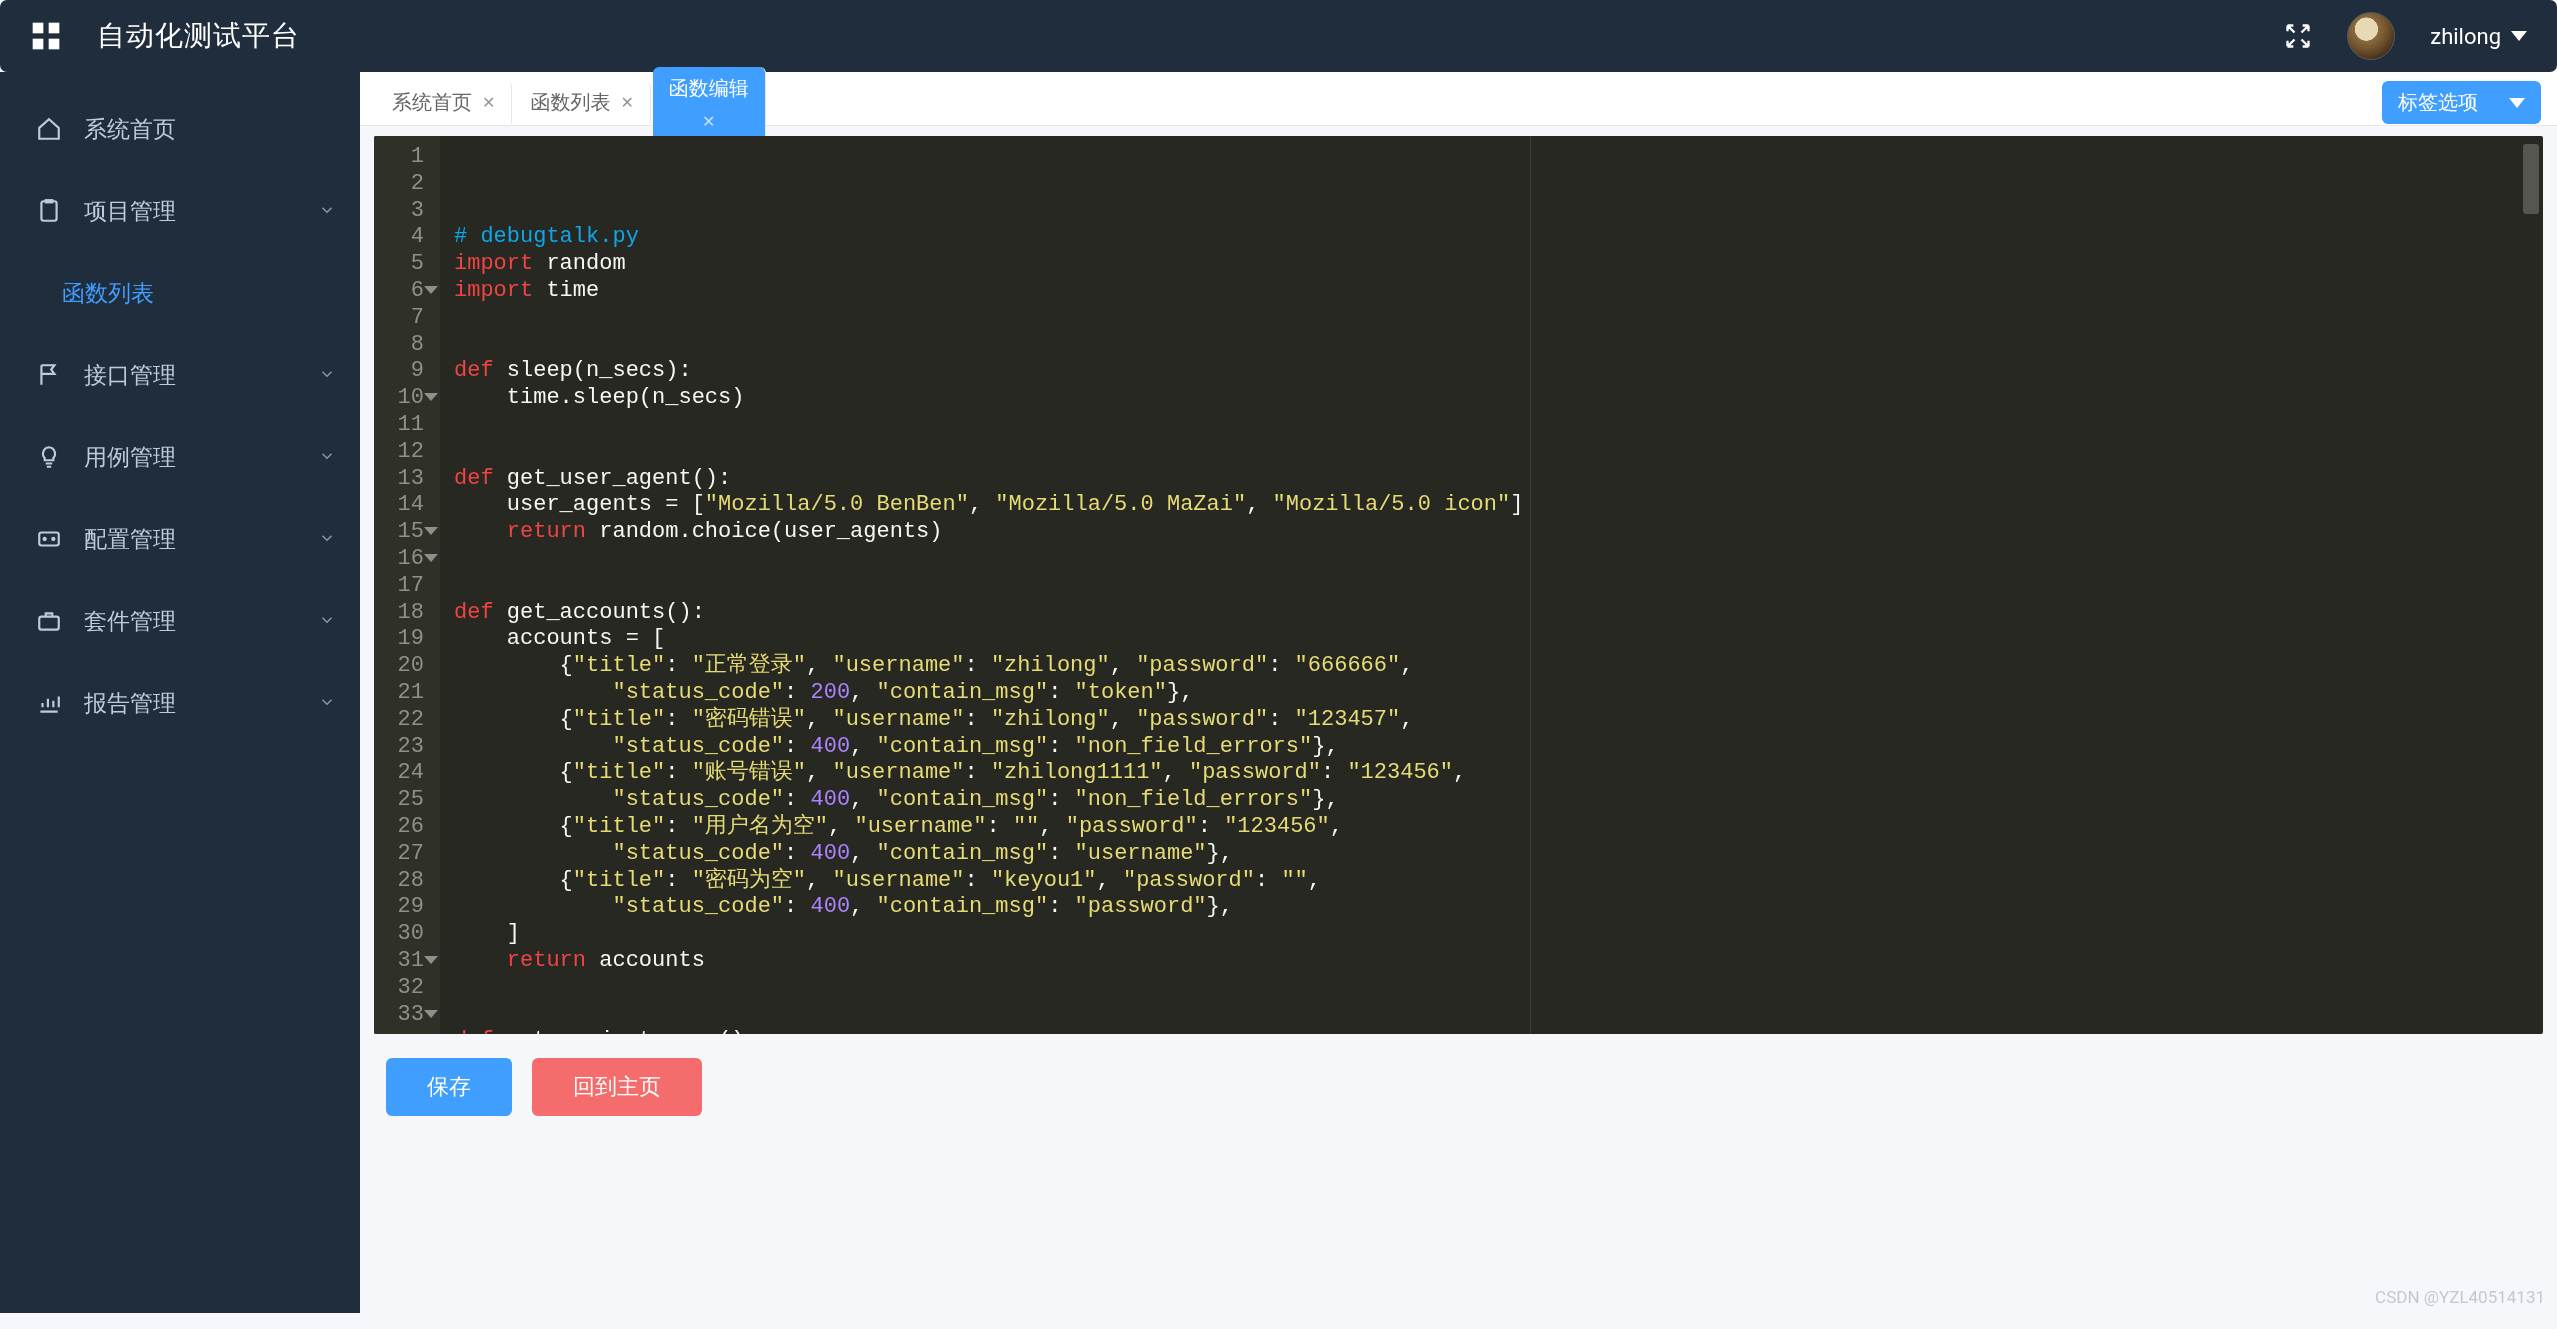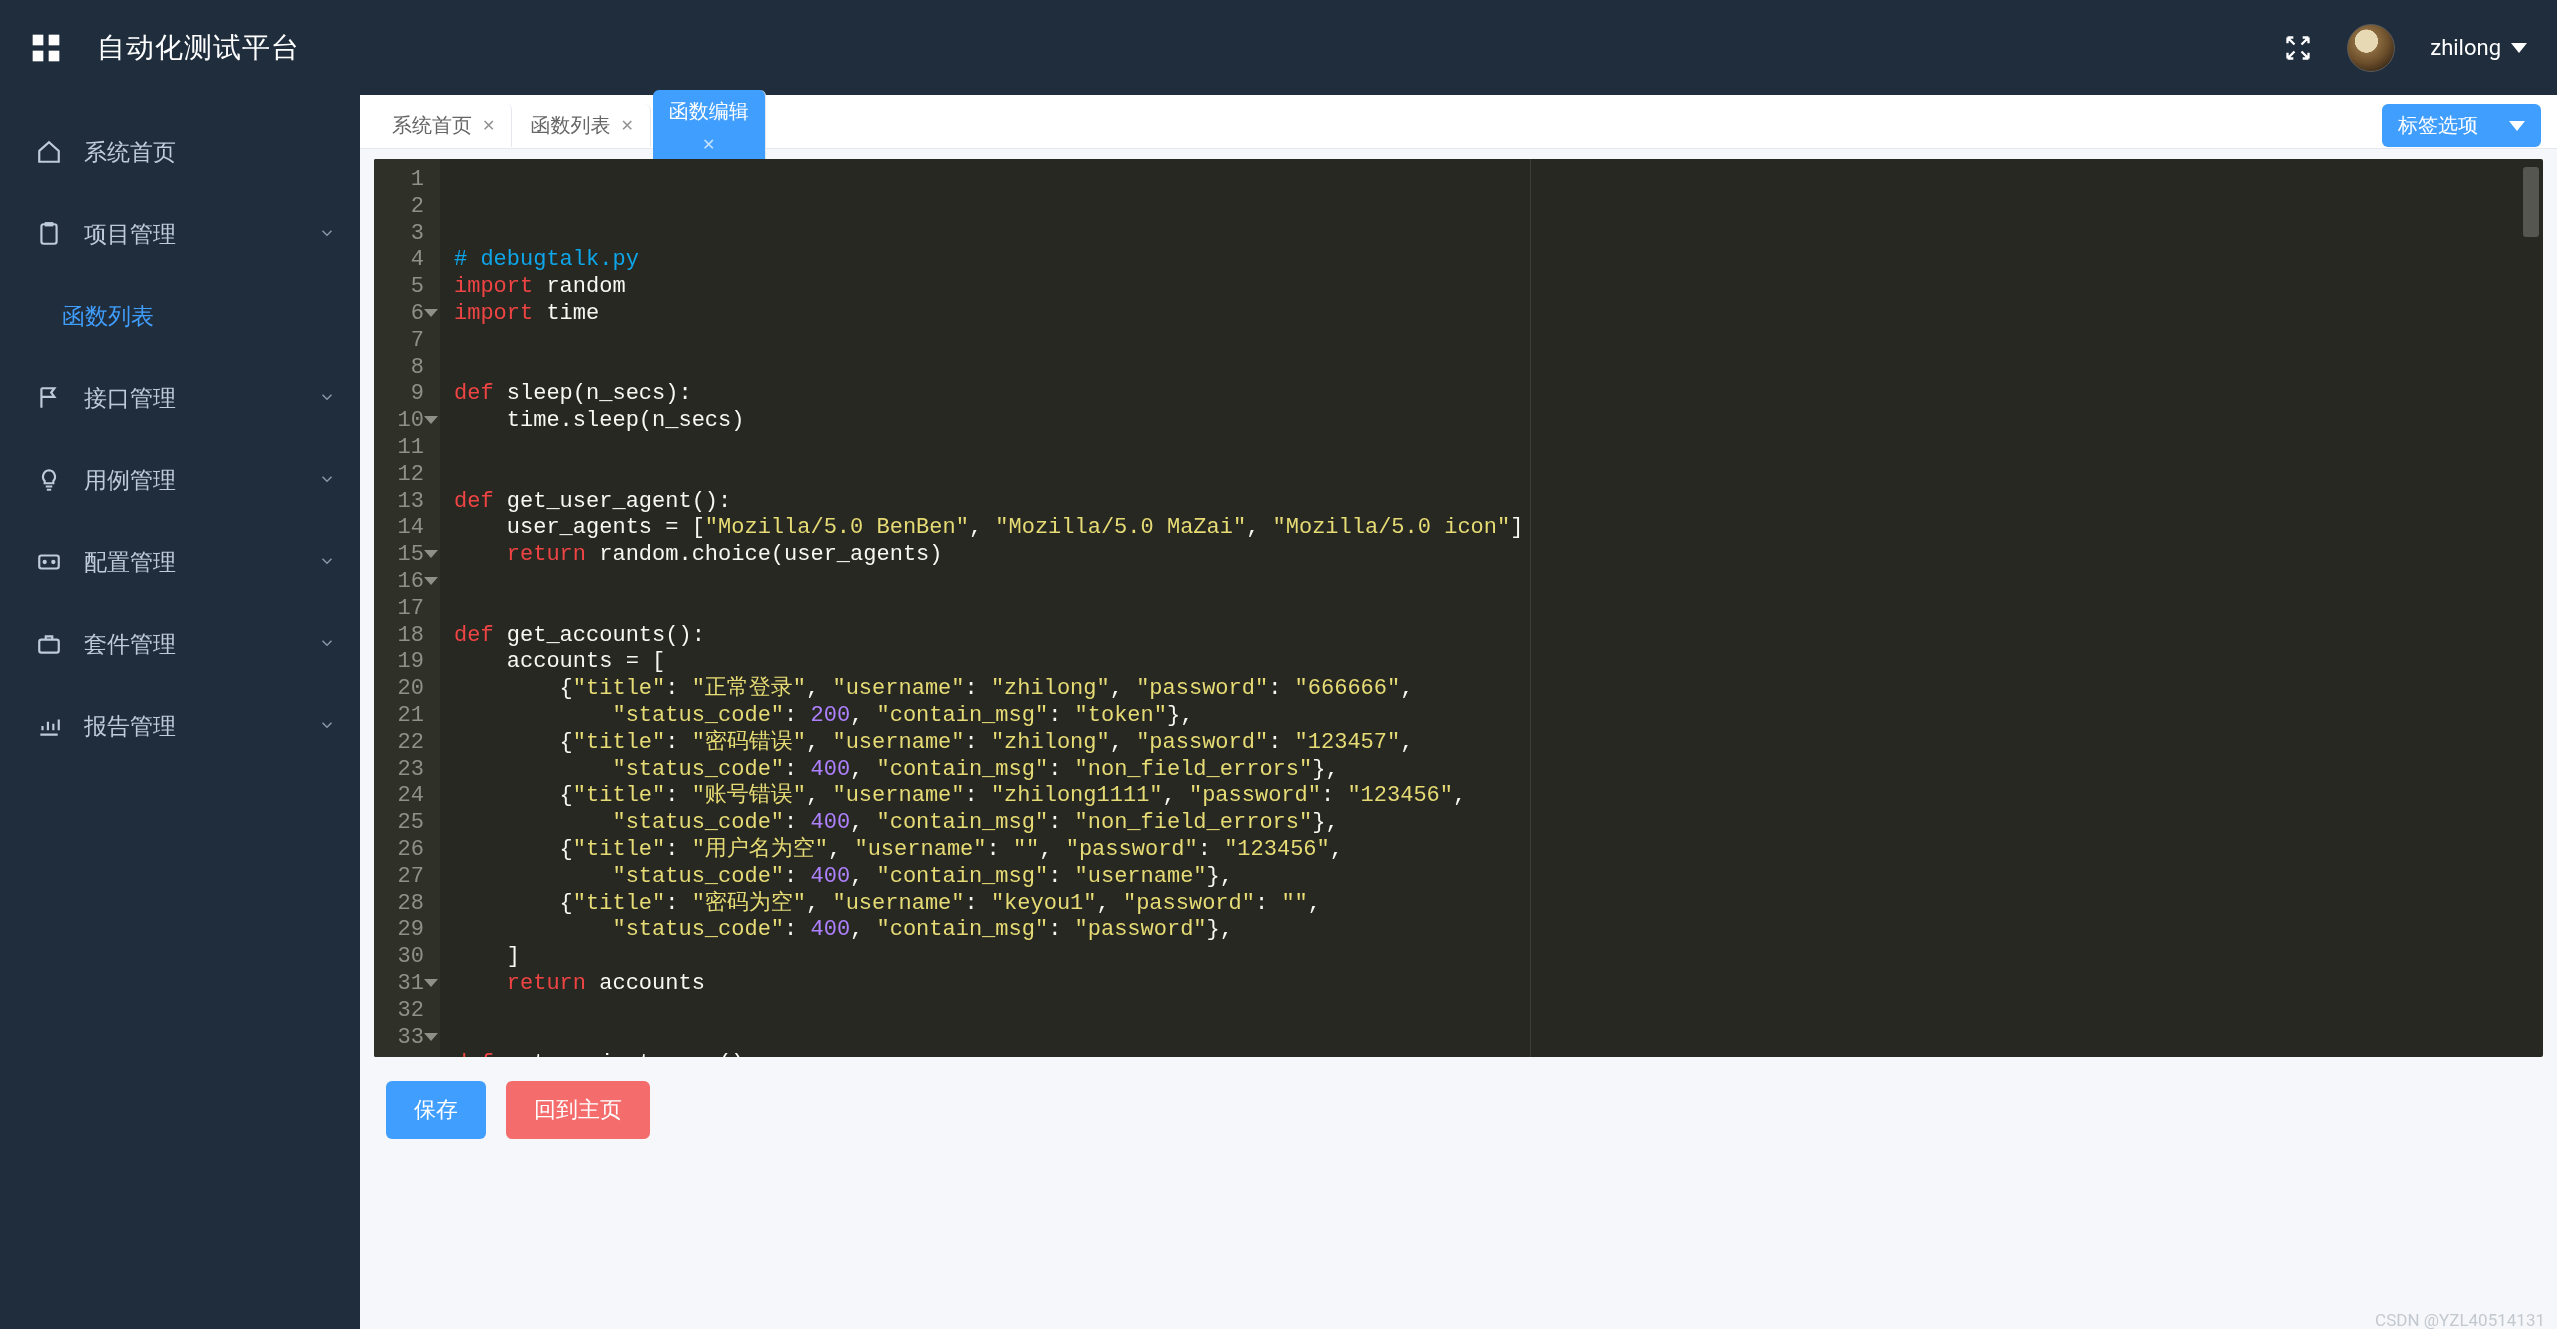--- a/index.html
+++ b/index.html
@@ -12,13 +12,14 @@
   font-size: 23px;
 }
 .header {
-  height: 95px;
+  height: 72px;
   background: #1f2d3d;
   display: flex;
   align-items: center;
   padding: 4px 30px;
   color: #fff;
   justify-content: space-between;
+  border-radius: 7px;
 }
 .header-left { display: flex; align-items: center; }
 .apps-icon {

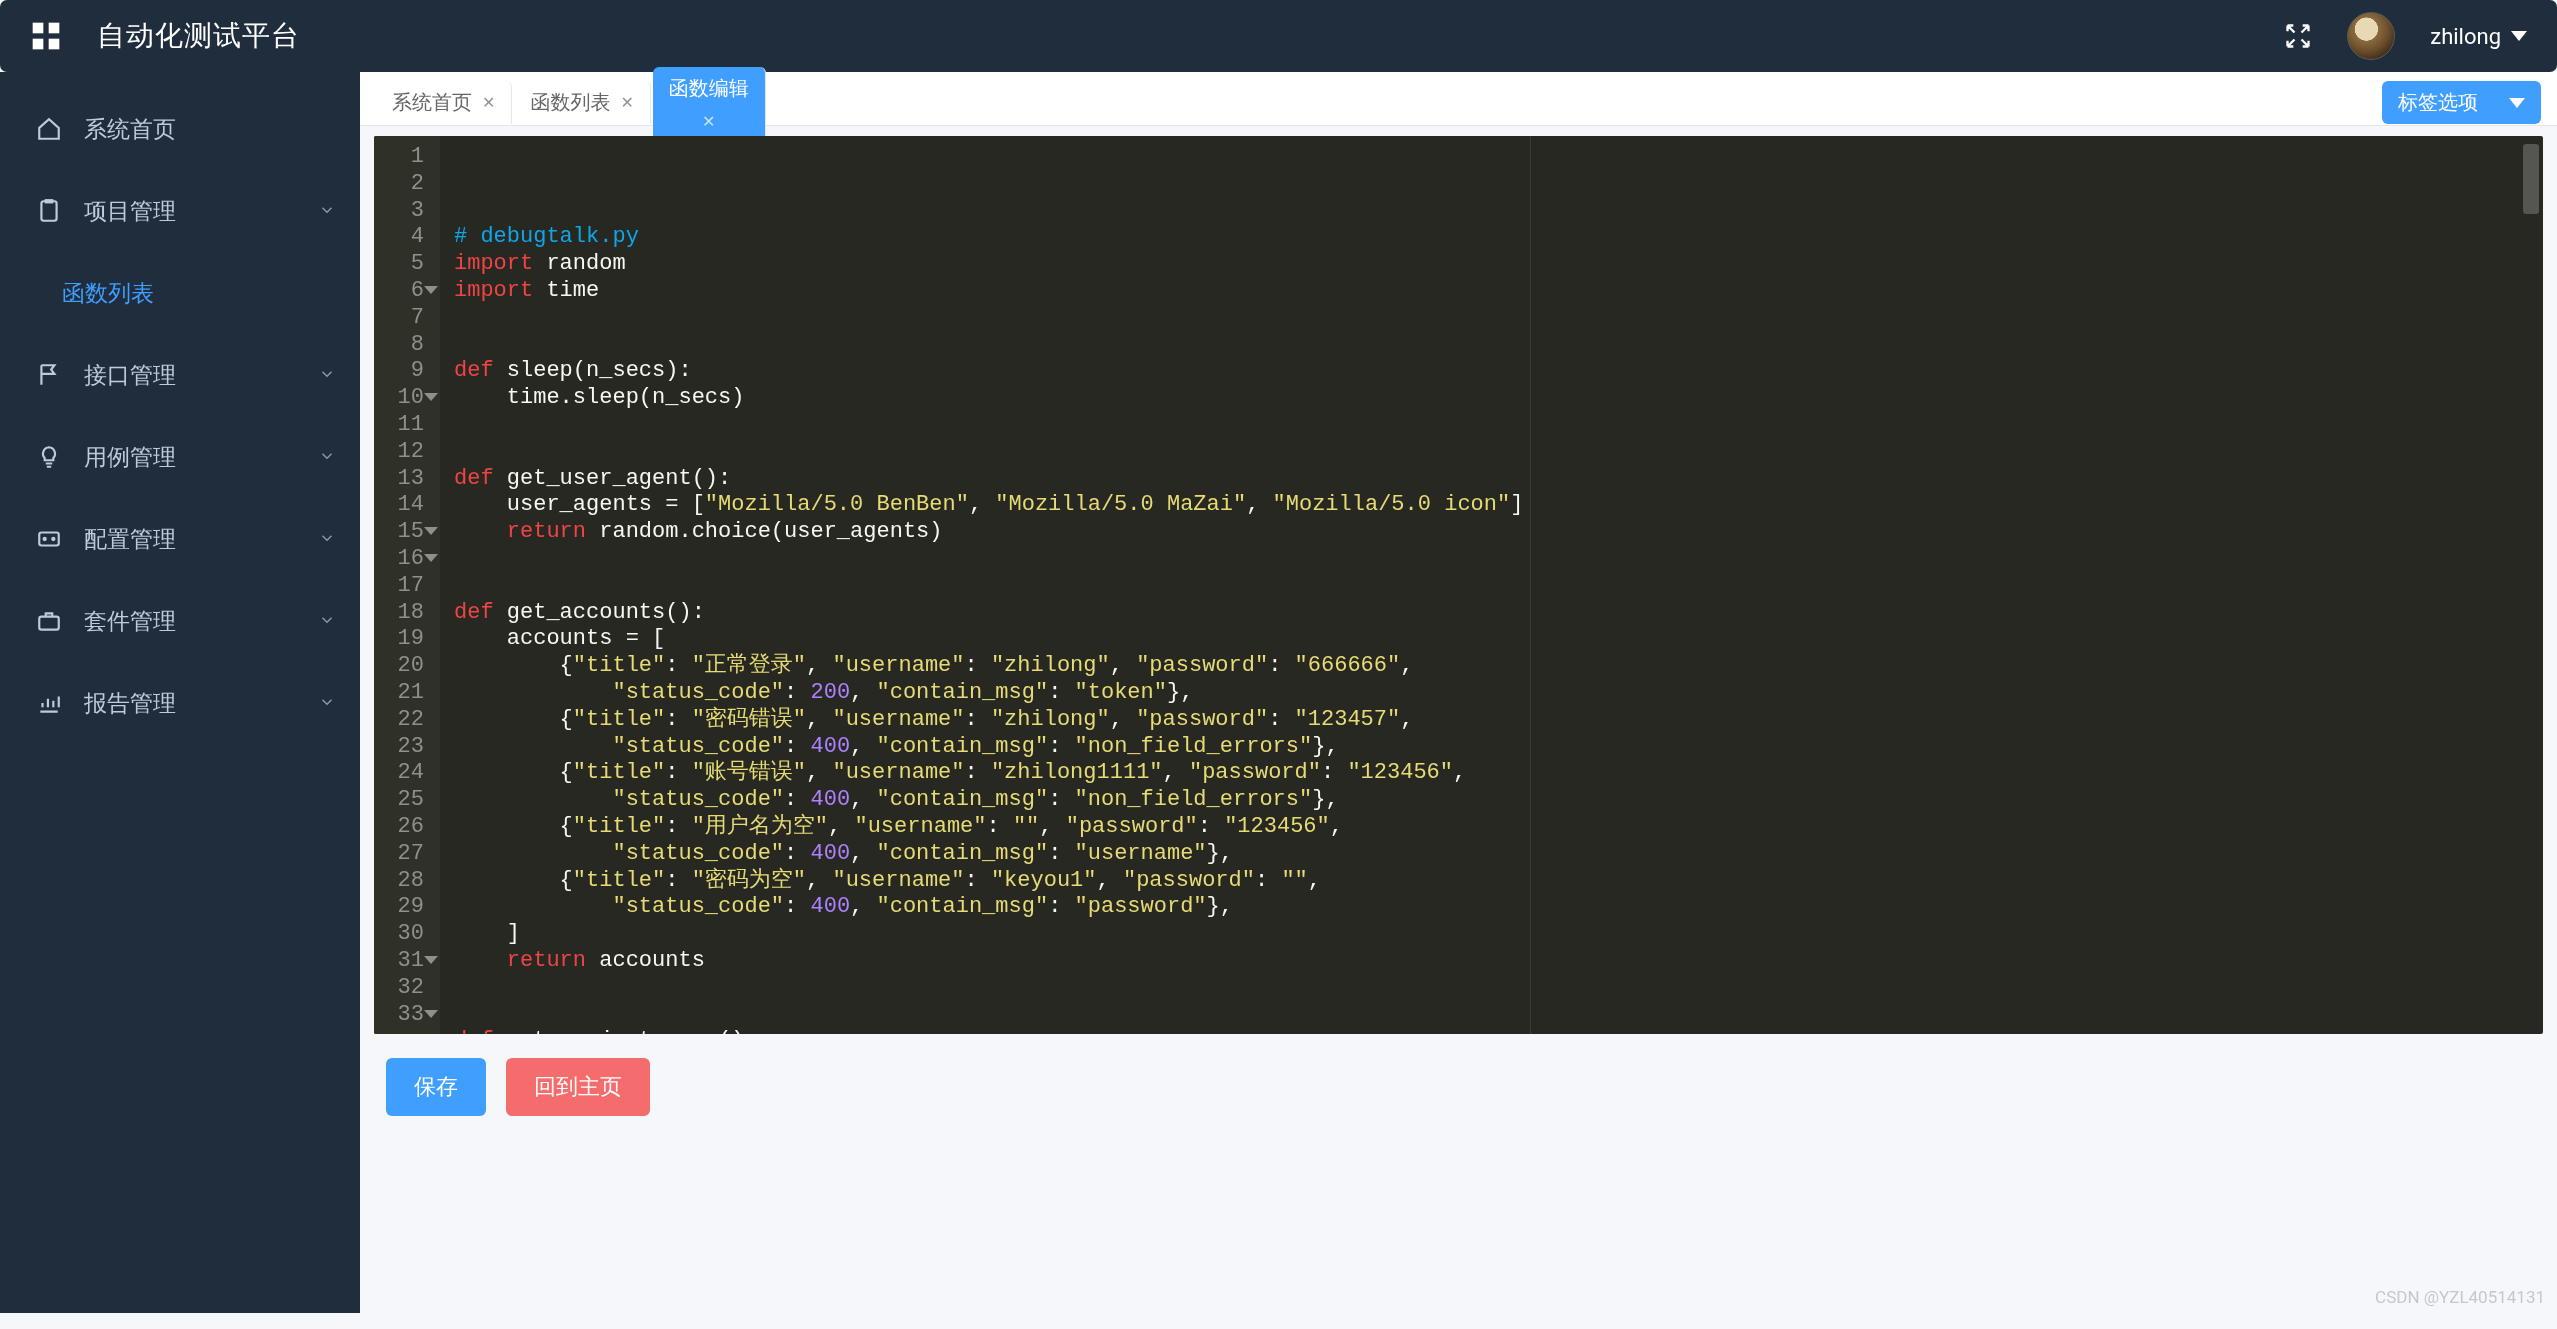--- a/index.html
+++ b/index.html
@@ -127,7 +127,7 @@
   display: flex; gap: 20px; padding: 24px 0 0 26px;
 }
 .btn {
-  padding: 14px 28px; font-size: 22px; border-radius: 6px;
+  padding: 14px 41px; font-size: 22px; border-radius: 6px;
   border: none; cursor: pointer; color: #fff;
 }
 .btn-primary { background: #409eff; }

